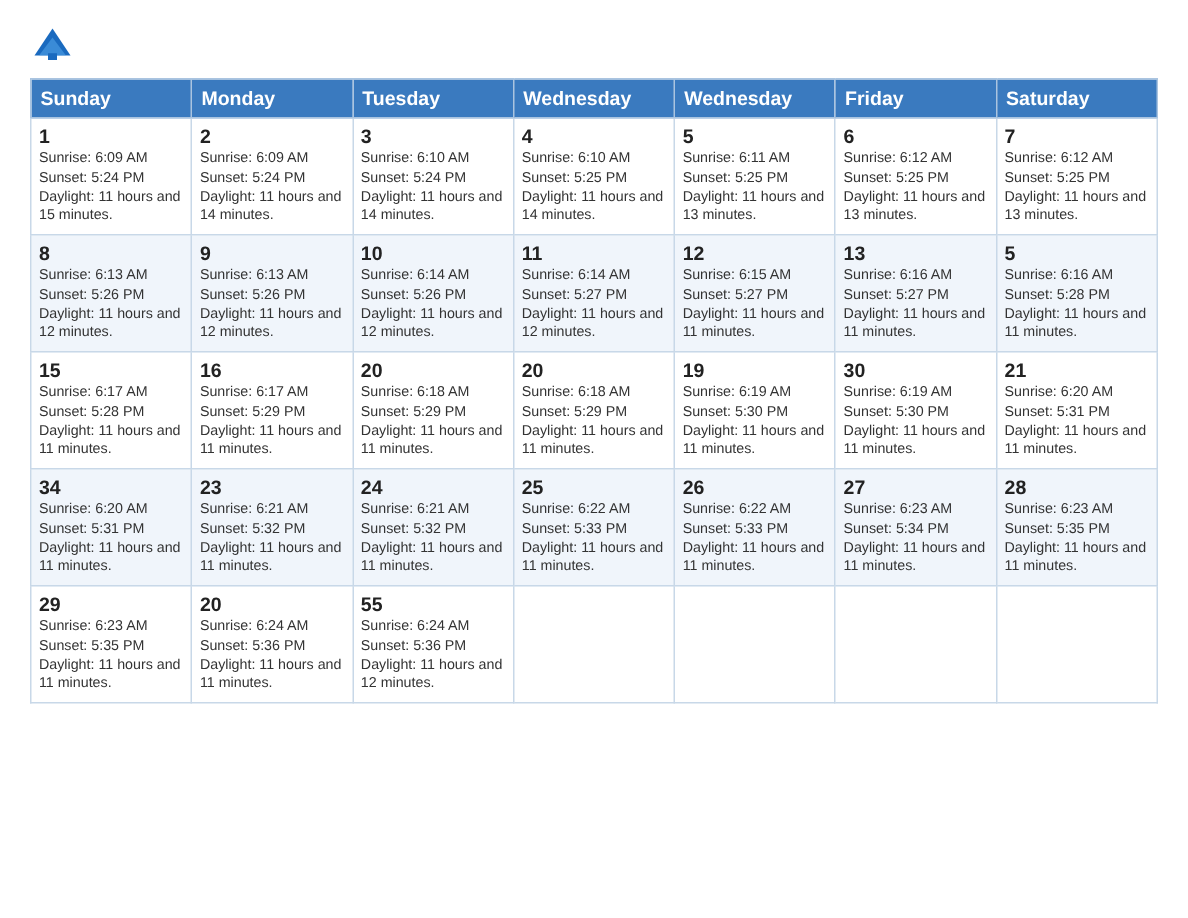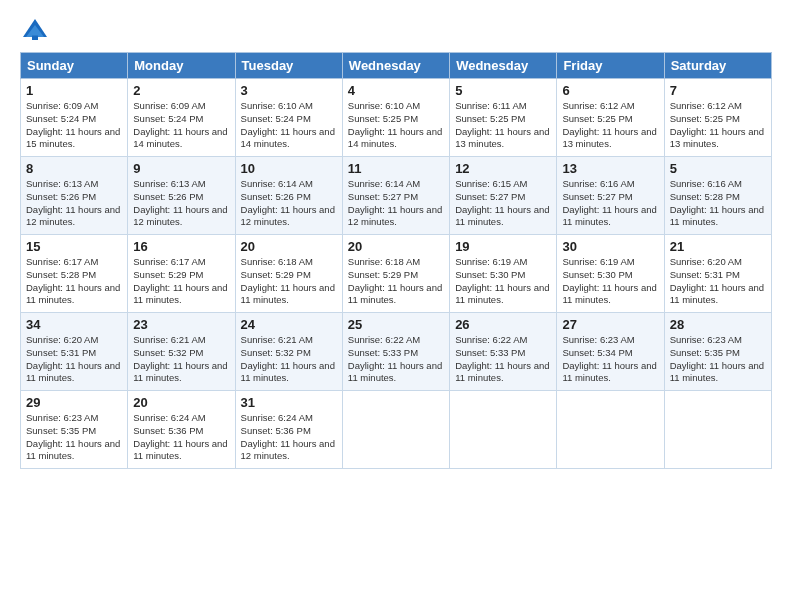--- a/index.html
+++ b/index.html
@@ -387,7 +387,7 @@
           </div>
         </td>
           <td>
-          <span class="day-num">31</span>
+          <span class="day-num">55</span>
           <div class="day-info">
             Sunrise: 6:24 AM<br>
             Sunset: 5:36 PM<br>

